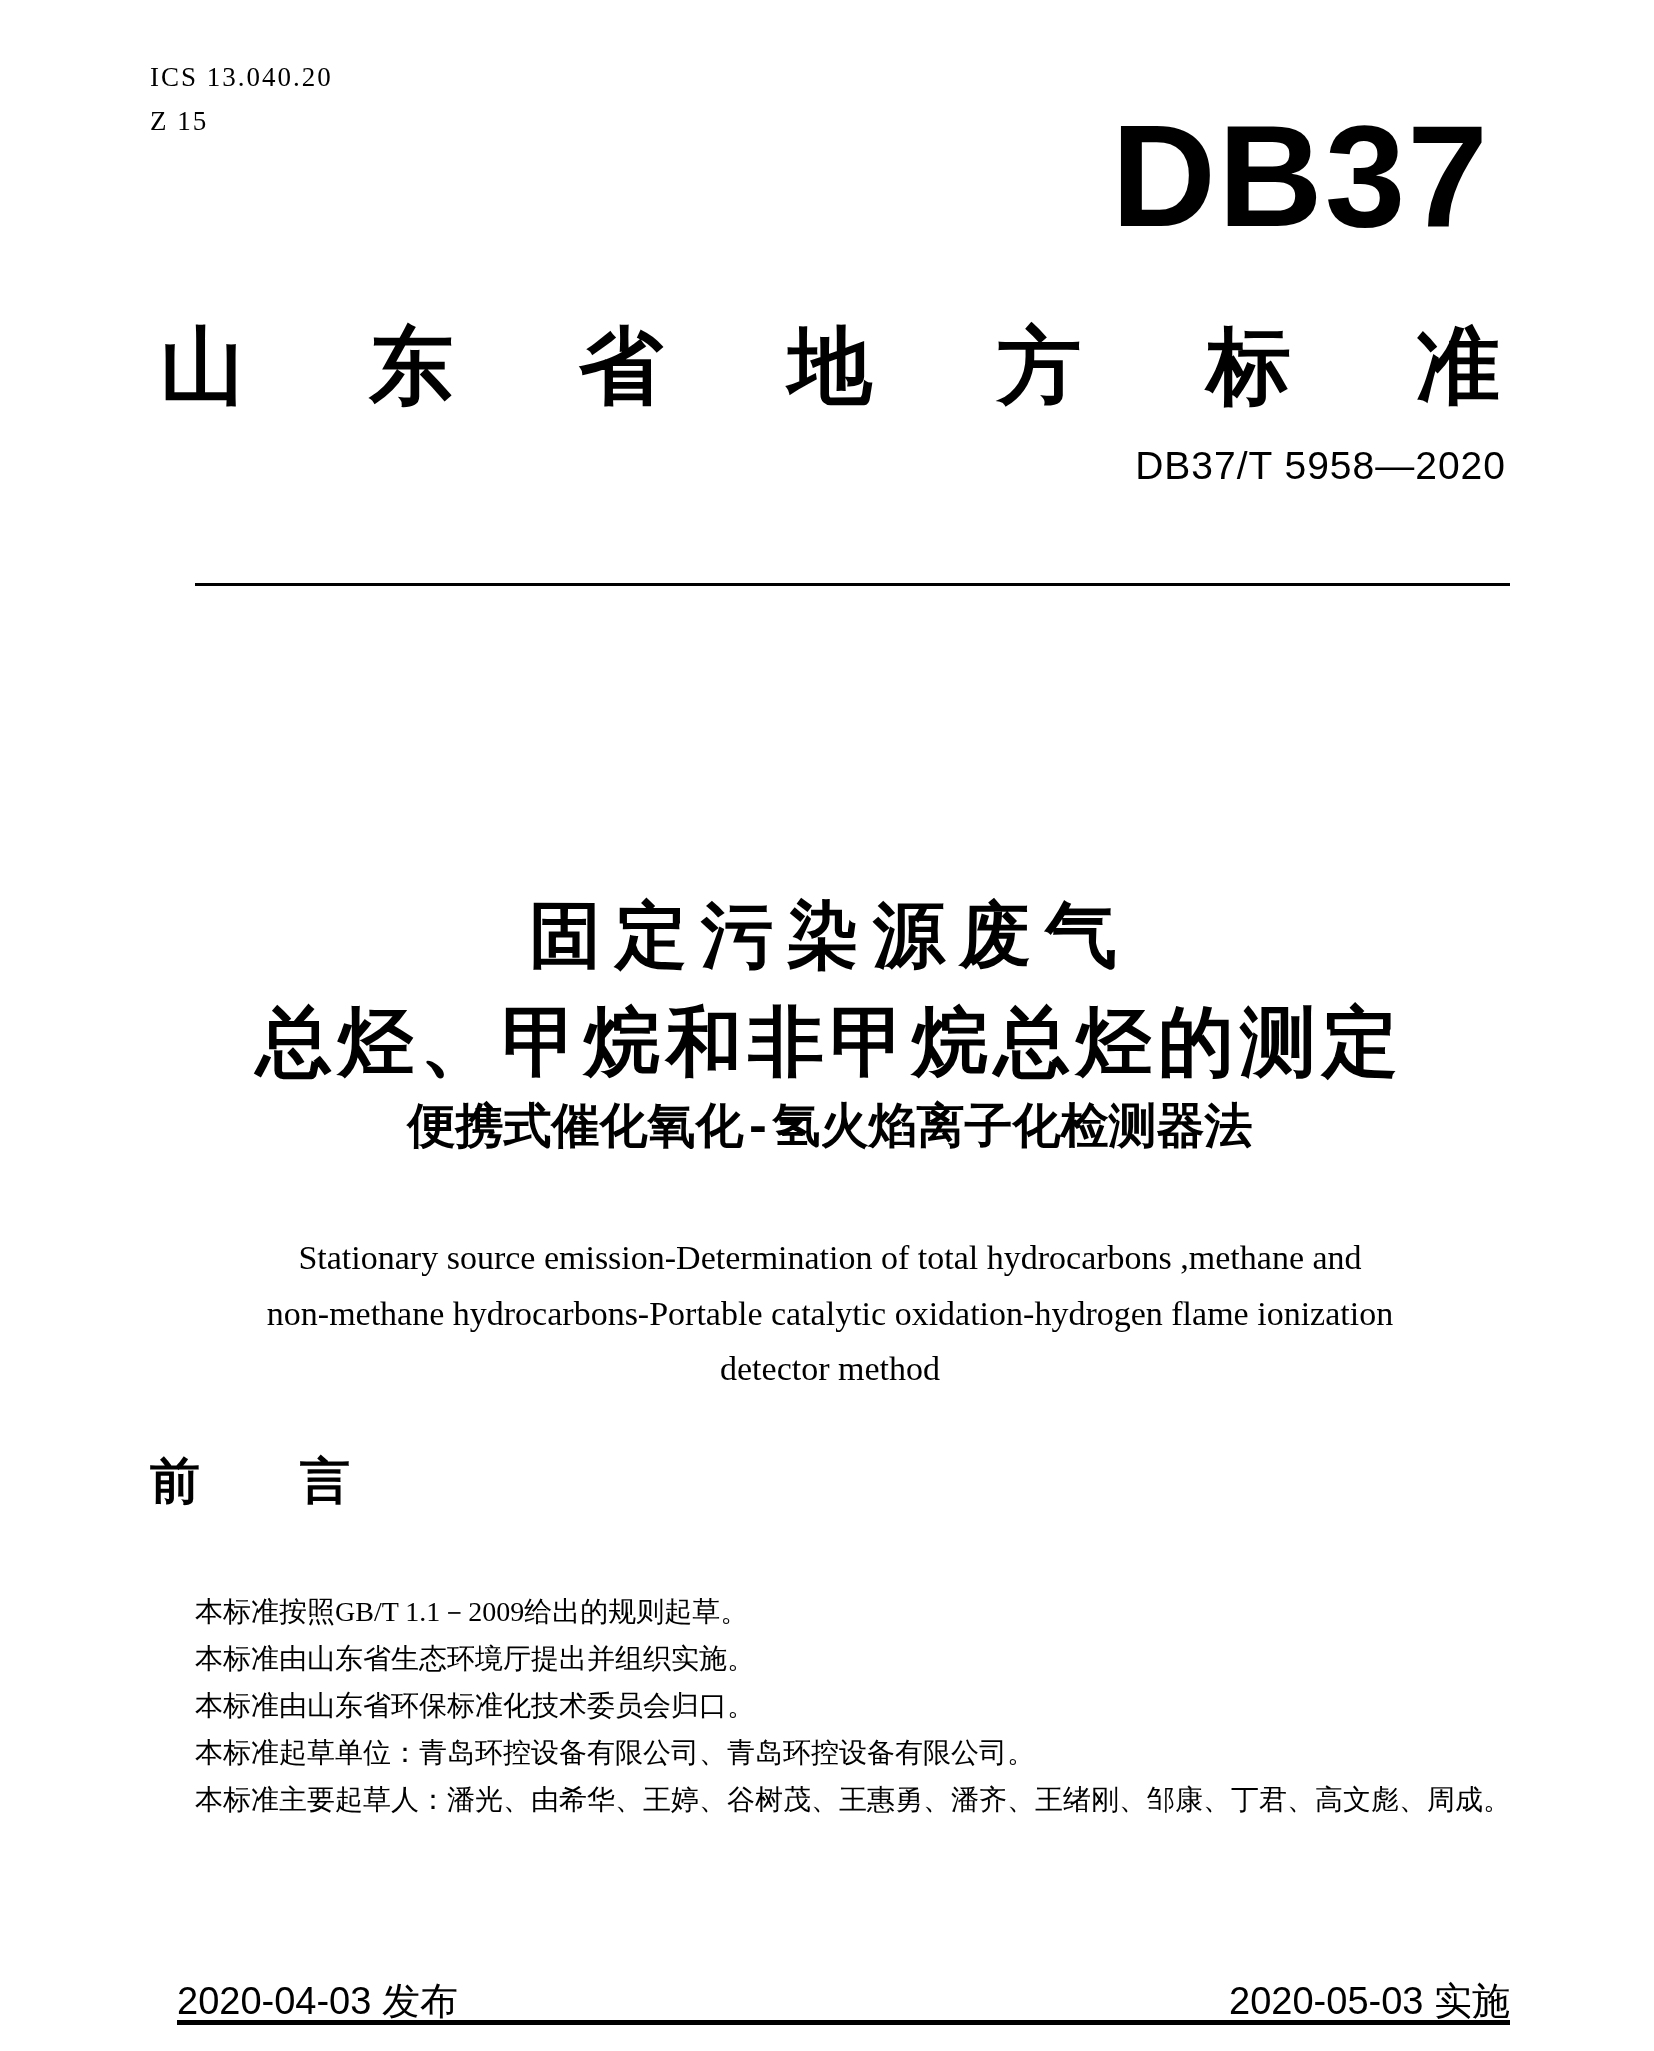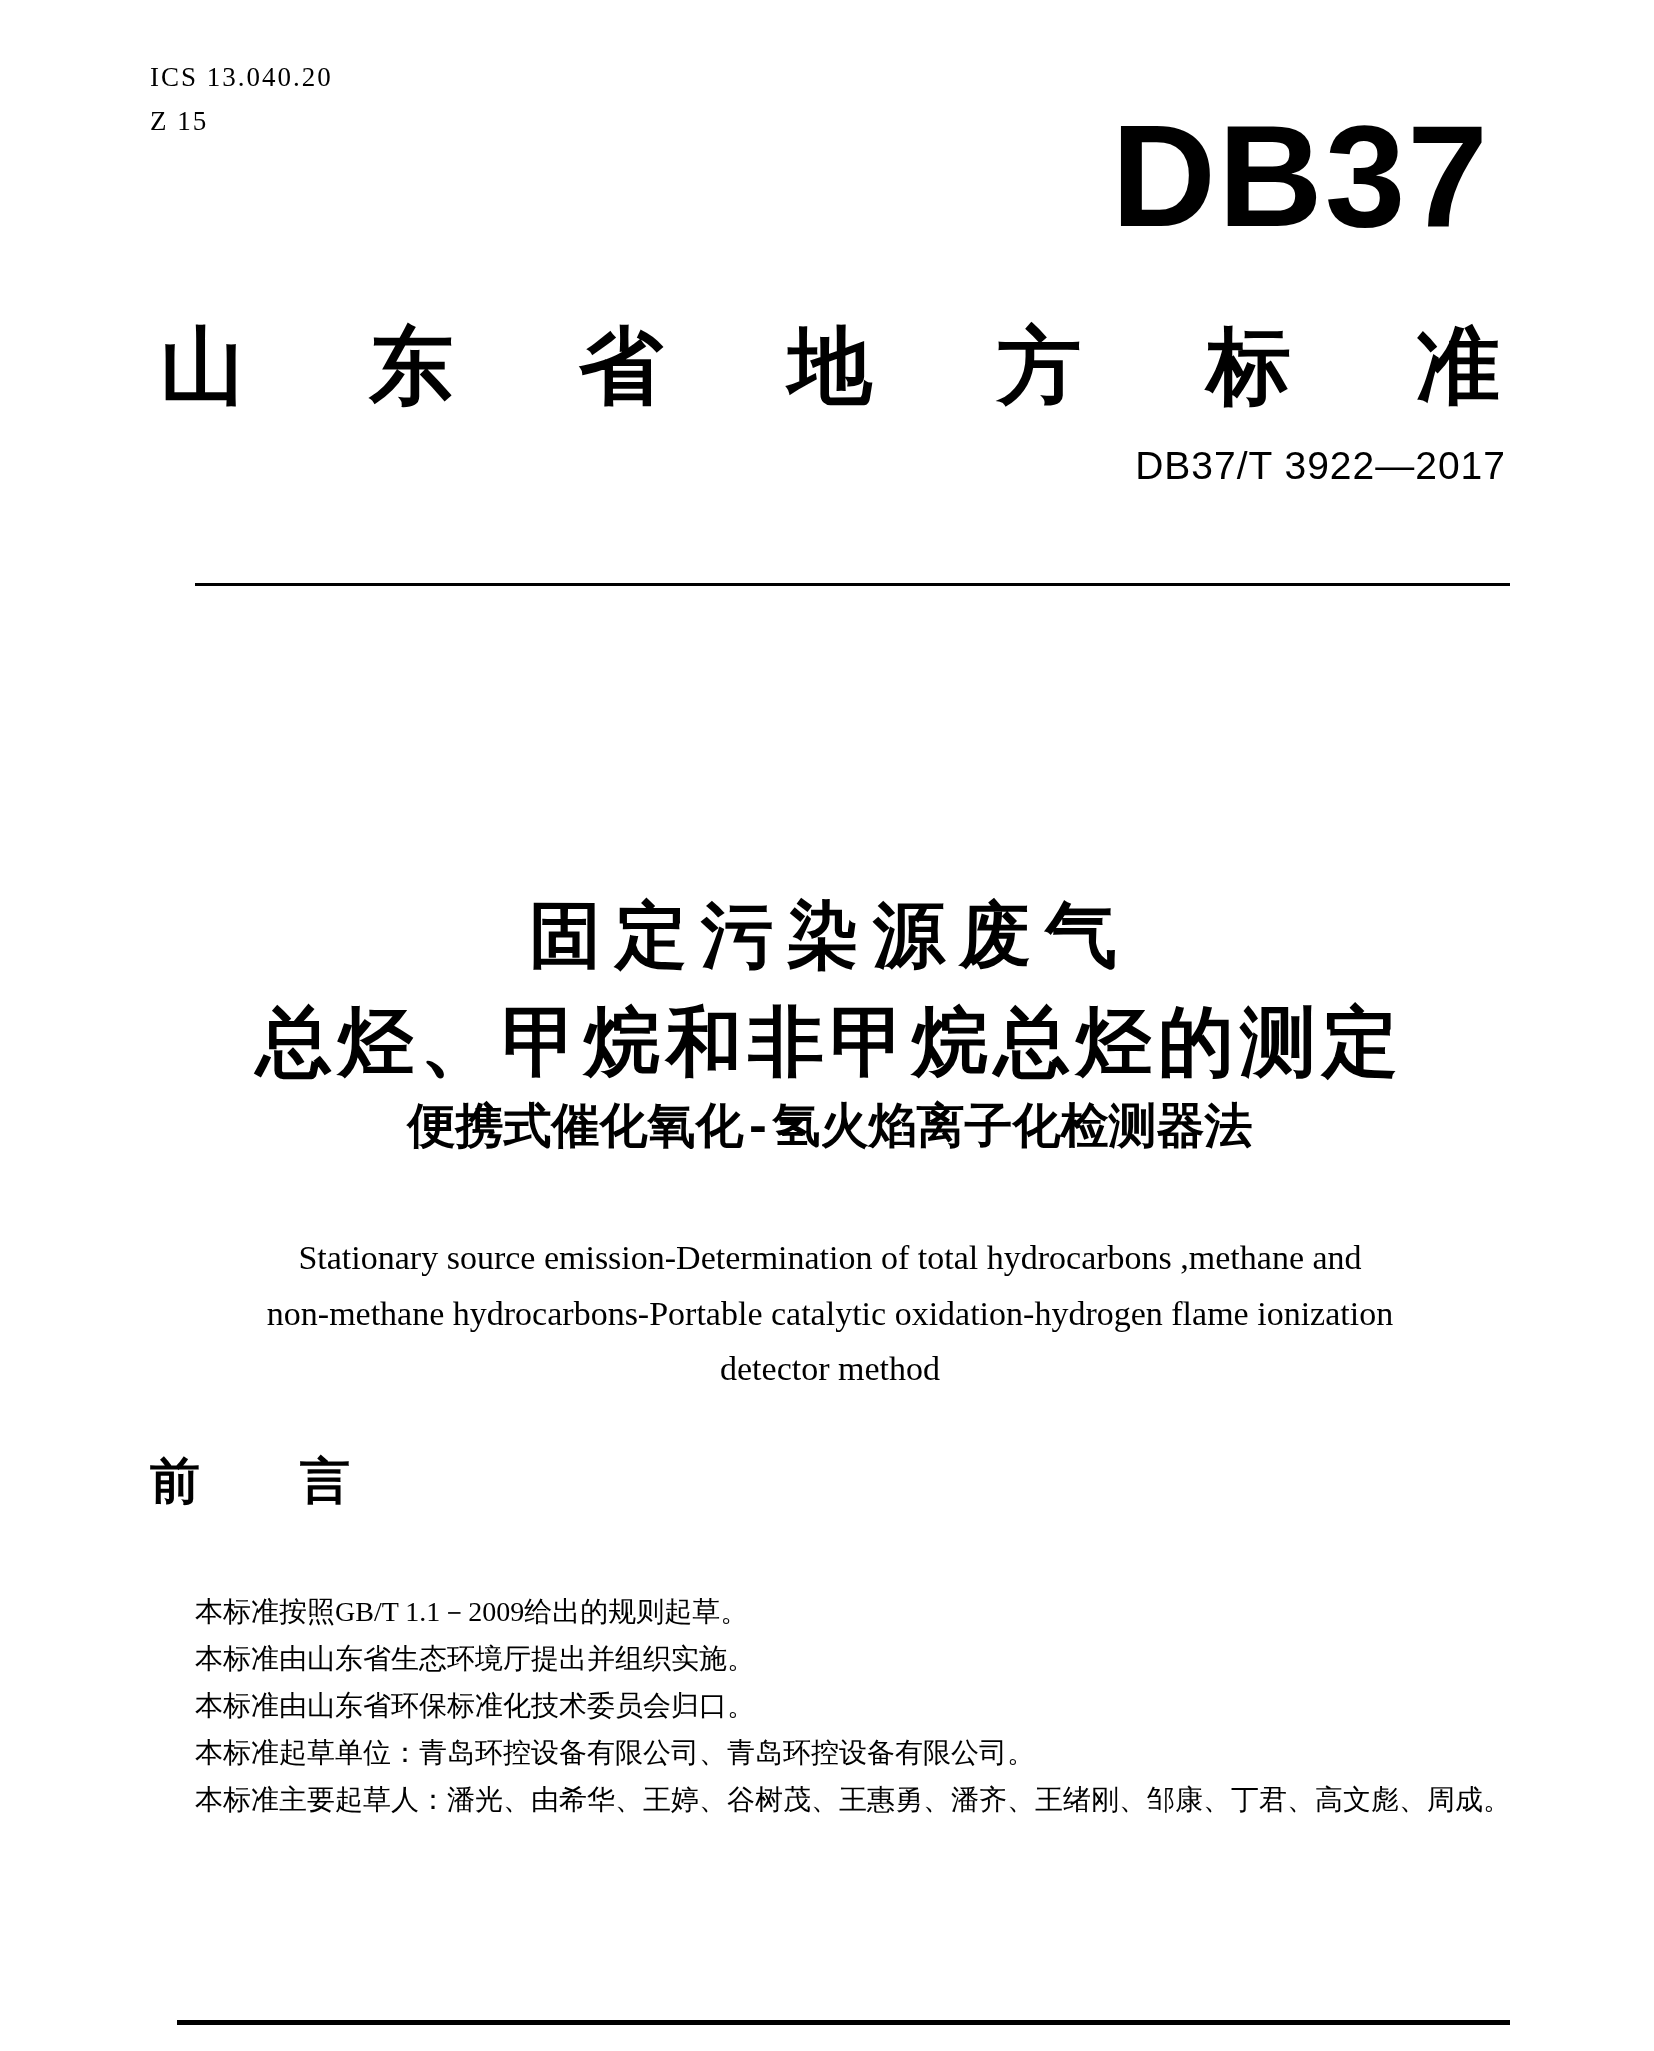--- a/index.html
+++ b/index.html
@@ -168,7 +168,7 @@
       <span>准</span>
     </div>
 
-  <div class="standard-number">DB37/T 3922—2017</div>
+  <div class="standard-number">DB37/T 5958—2020</div>
 
   <div class="header-rule"></div>
 

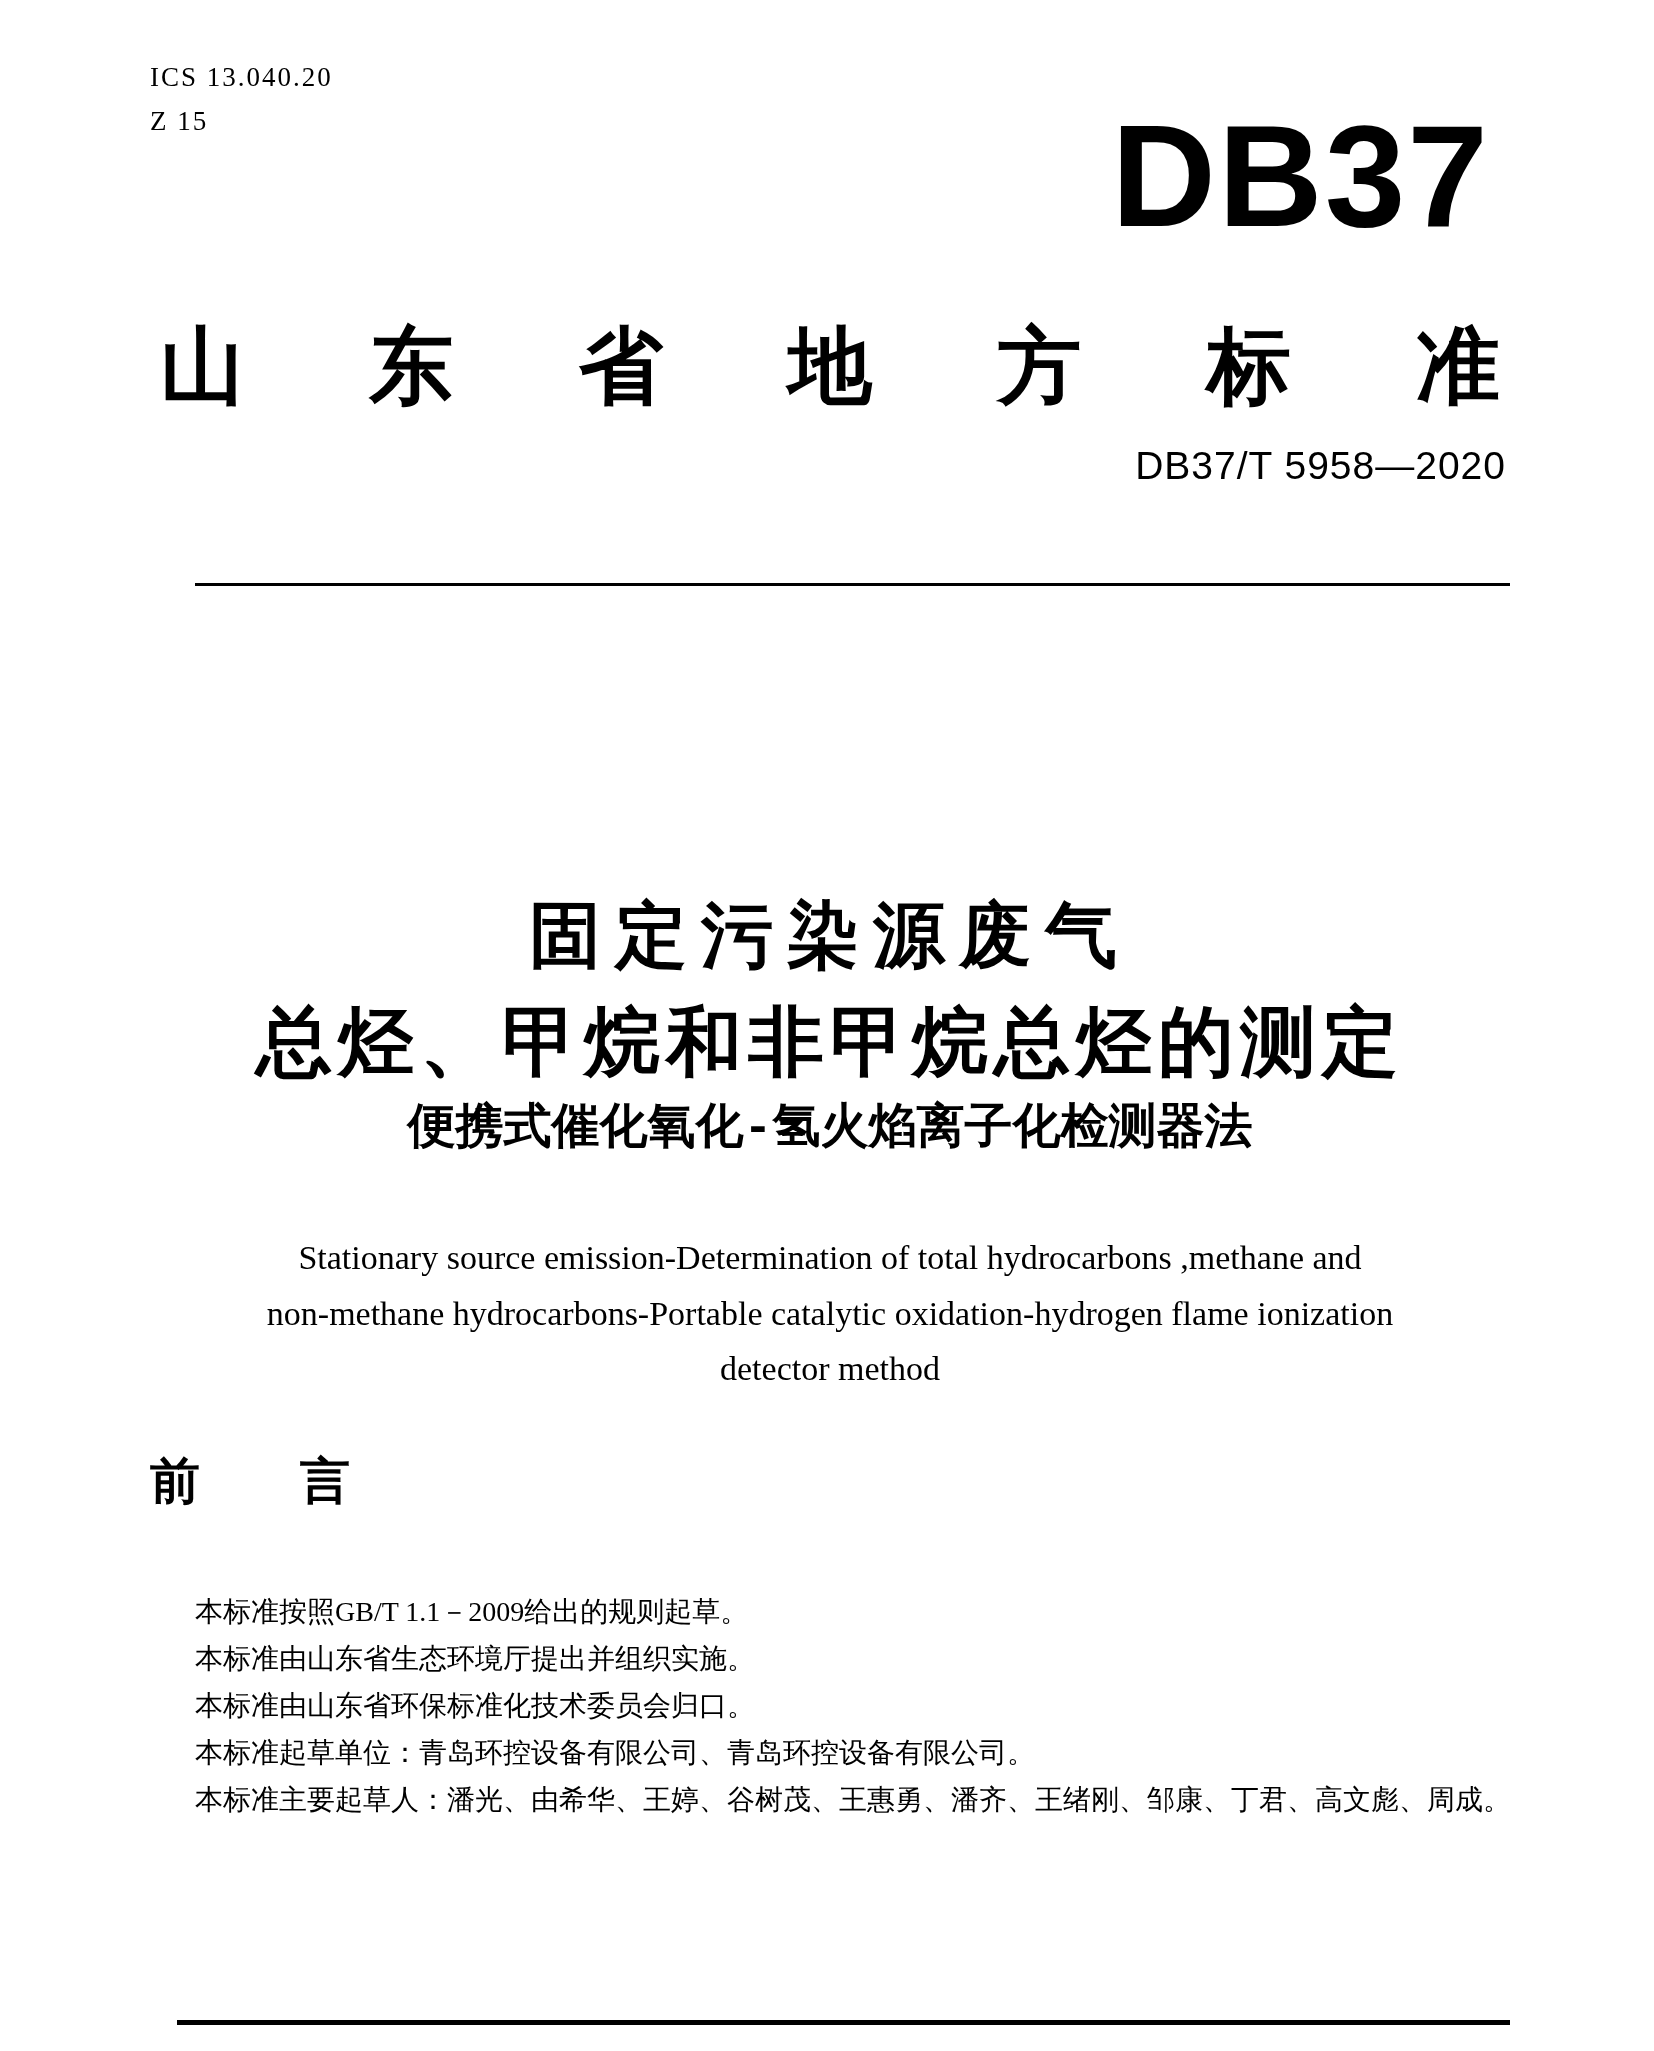--- a/index.html
+++ b/index.html
@@ -190,6 +190,10 @@
     <p>本标准主要起草人：潘光、由希华、王婷、谷树茂、王惠勇、潘齐、王绪刚、邹康、丁君、高文彪、周成。</p>
   </div>
 
+  <div class="footer-dates">
+    <span>2020-04-03 发布</span>
+    <span>2020-05-03 实施</span>
+  </div>
 
   <div class="footer-rule"></div>
 

